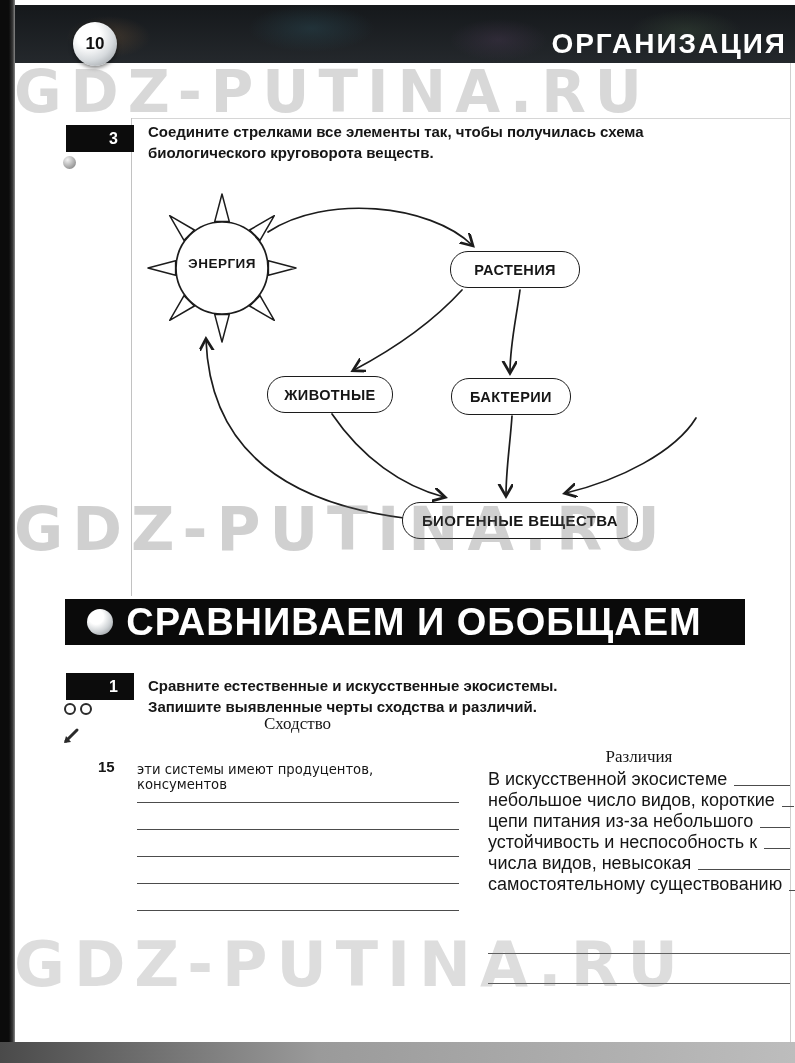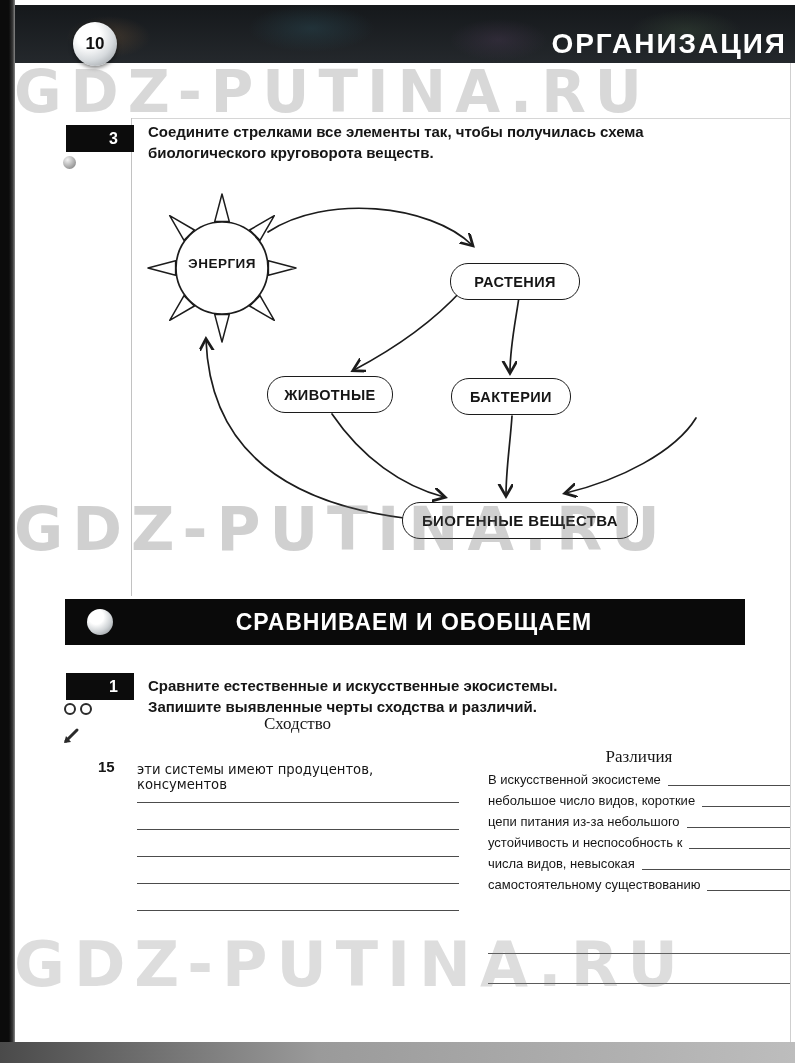--- a/index.html
+++ b/index.html
@@ -67,7 +67,7 @@
     display:flex;align-items:center;justify-content:center;
     font-size:14.5px;font-weight:600;letter-spacing:.4px;z-index:3;box-sizing:border-box;
   }
-  .node-plants{left:450px;top:251px;width:130px;height:37px;margin-top:12px;}
+  .node-plants{left:450px;top:251px;width:130px;height:37px;}
   .node-animals{left:267px;top:376px;width:126px;height:37px;}
   .node-bacteria{left:451px;top:378px;width:120px;height:37px;}
   .node-fungi{left:652px;top:380px;width:97px;height:37px;}

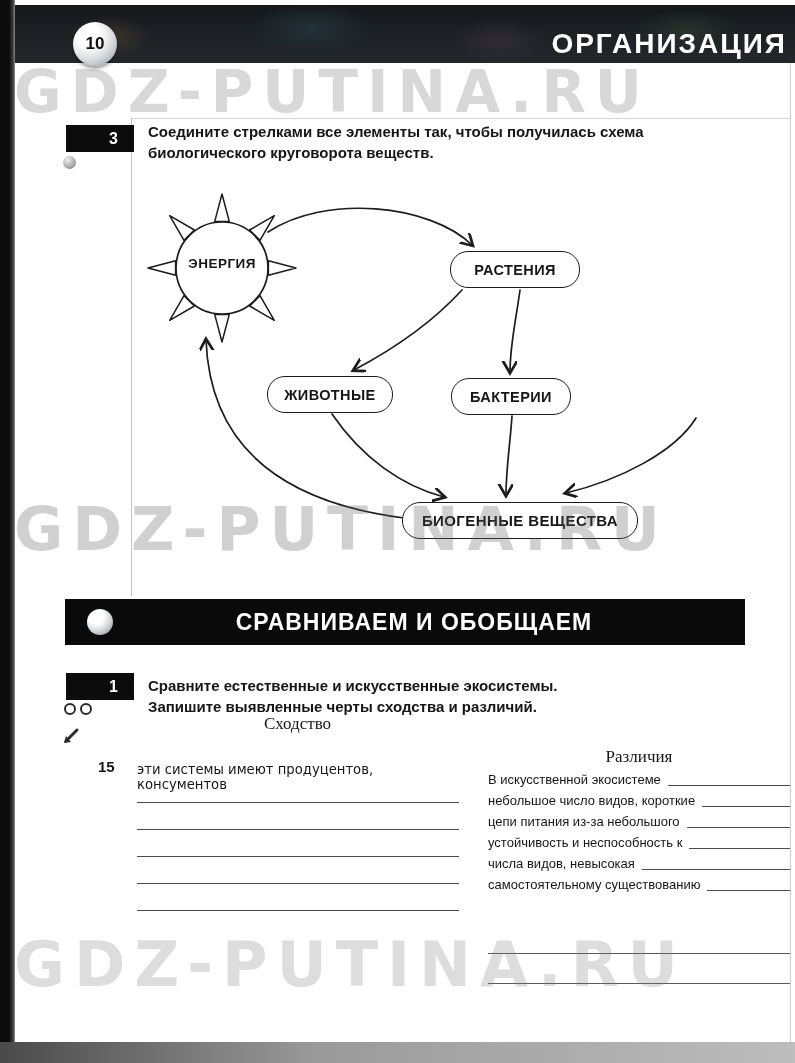--- a/index.html
+++ b/index.html
@@ -78,7 +78,7 @@
   .banner{left:65px;top:599px;width:680px;height:46px;background:#0a0a0a;display:flex;align-items:center;z-index:4;}
   .banner-sphere{width:26px;height:26px;border-radius:50%;margin-left:22px;
     background:radial-gradient(circle at 35% 30%,#ffffff 0 30%,#cfd3d6 60%,#7d8287);}
-  .banner-title{flex:1;text-align:center;color:#fff;font-weight:800;font-size:23px;letter-spacing:1px;padding-right:30px;}
+  .banner-title{flex:1;text-align:center;color:#fff;font-weight:800;font-size:38px;letter-spacing:1px;padding-right:30px;}
 
   
   .col-header{font-family:"Liberation Serif",serif;font-size:17px;text-align:center;}

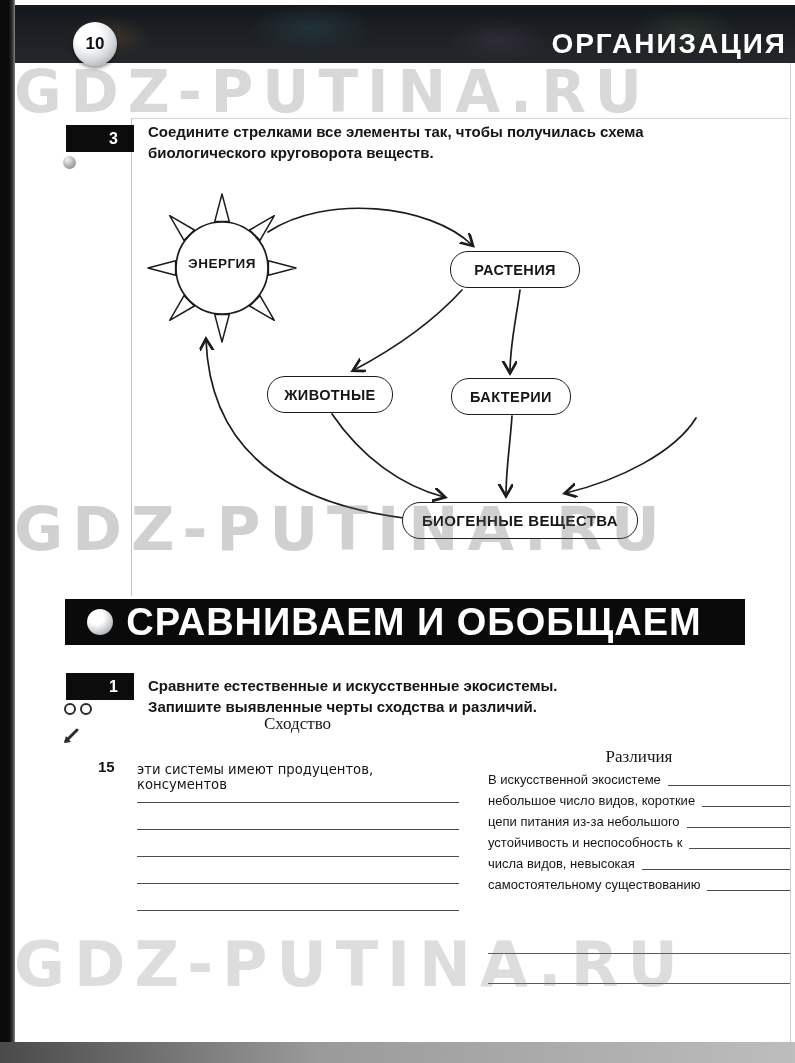--- a/index.html
+++ b/index.html
@@ -89,7 +89,7 @@
   .ans-row{height:27px;border-bottom:1px solid #4c4c4c;display:flex;align-items:flex-end;
     font-family:"DejaVu Sans",sans-serif;font-size:13.2px;padding-bottom:10px;box-sizing:border-box;}
 
-  .right-col{left:488px;top:769px;width:302px;font-size:13px;line-height:21px;}
+  .right-col{left:488px;top:769px;width:302px;font-size:18px;line-height:21px;}
   .r-row{display:flex;align-items:flex-end;height:21px;}
   .r-row .txt{white-space:nowrap;}
   .r-row .tail{flex:1;border-bottom:1px solid #4c4c4c;margin:0 0 4px 7px;min-width:12px;}

